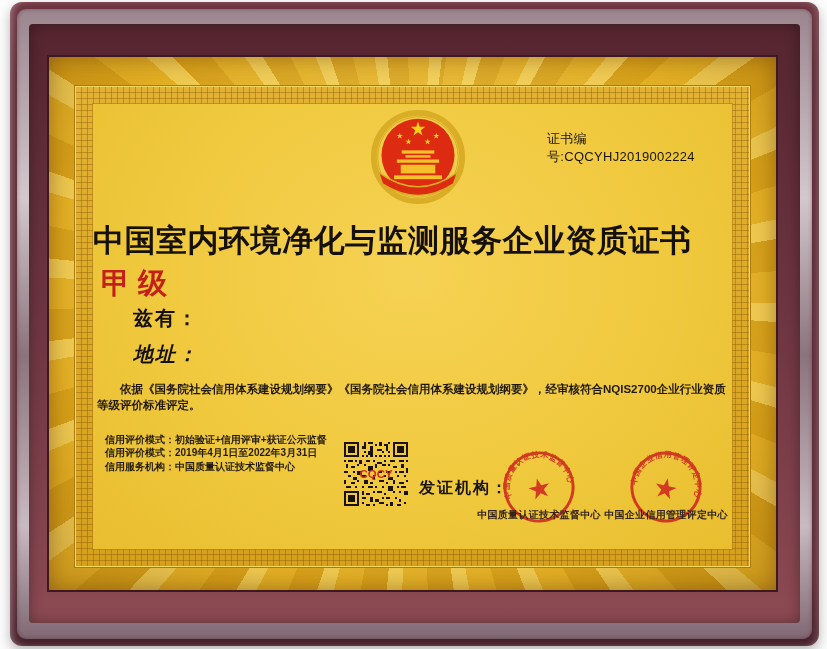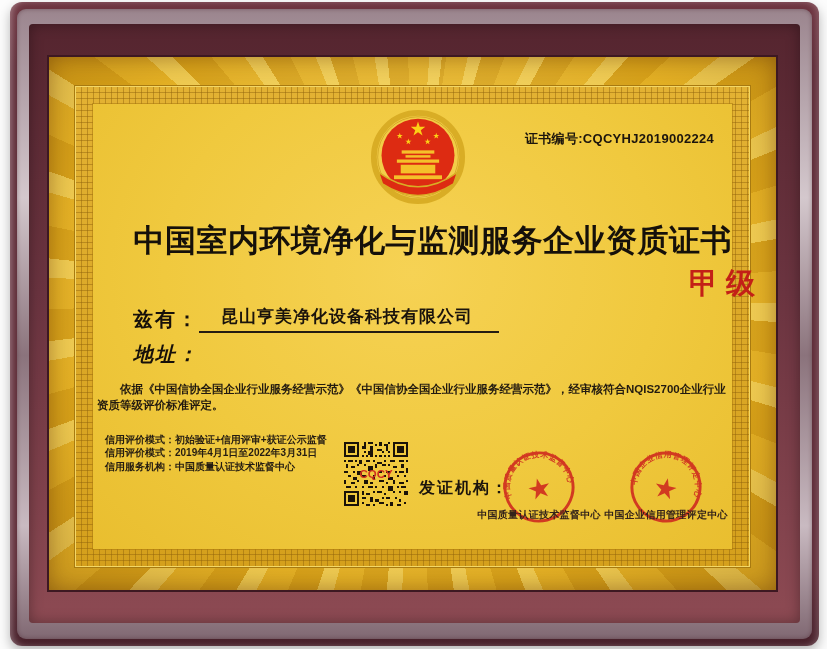--- a/index.html
+++ b/index.html
@@ -35,7 +35,7 @@
       background:radial-gradient(ellipse at 50% 38%, #f6d254 0%, #f0c93e 55%, #e9be2f 100%);
       box-shadow:0 0 0 1px rgba(170,120,15,.55);}
   .paper *{box-sizing:border-box;}
-  .cert-no{position:absolute;left:432px;top:26px;font-size:13px;font-weight:bold;color:#1c150d;letter-spacing:.3px;}
+  .cert-no{position:absolute;left:454px;top:26px;font-size:13px;font-weight:normal;color:#1c150d;letter-spacing:.3px;}
   .emblem{position:absolute;left:277px;top:4px;width:96px;height:102px;}
   .title{position:absolute;left:0;top:116px;width:100%;text-align:right;
       font-family:"Liberation Serif",serif;font-size:31px;font-weight:bold;color:#15100a;letter-spacing:.5px;}

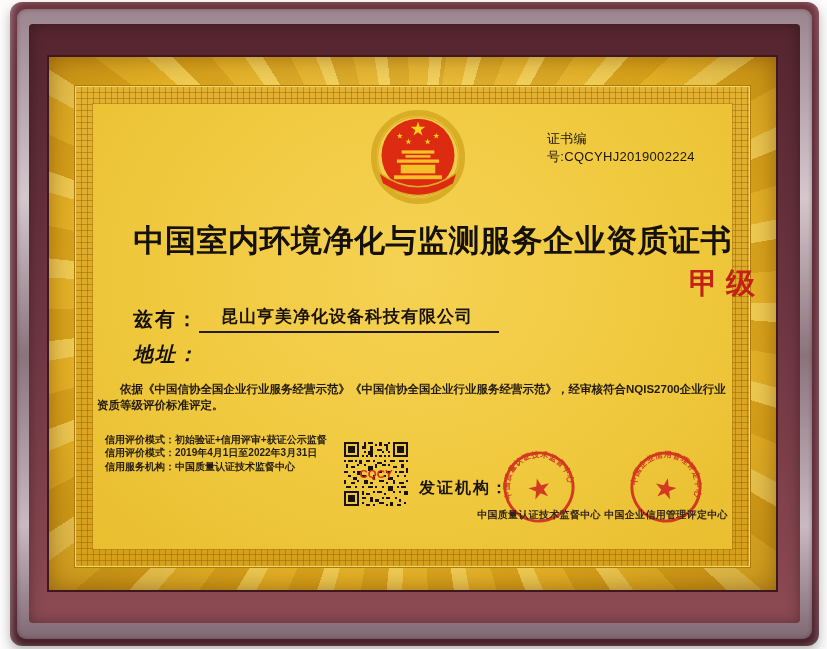--- a/index.html
+++ b/index.html
@@ -37,7 +37,7 @@
   .paper *{box-sizing:border-box;}
   .cert-no{position:absolute;left:454px;top:26px;font-size:13px;font-weight:normal;color:#1c150d;letter-spacing:.3px;}
   .emblem{position:absolute;left:277px;top:4px;width:96px;height:102px;}
-  .title{position:absolute;left:0;top:116px;width:100%;text-align:right;
+  .title{position:absolute;left:0;top:116px;width:100%;text-align:left;
       font-family:"Liberation Serif",serif;font-size:31px;font-weight:bold;color:#15100a;letter-spacing:.5px;}
   .grade{position:absolute;left:0;top:160px;width:100%;text-align:right;
       font-size:29px;font-weight:bold;color:#c32017;letter-spacing:8px;margin-left:31px;}

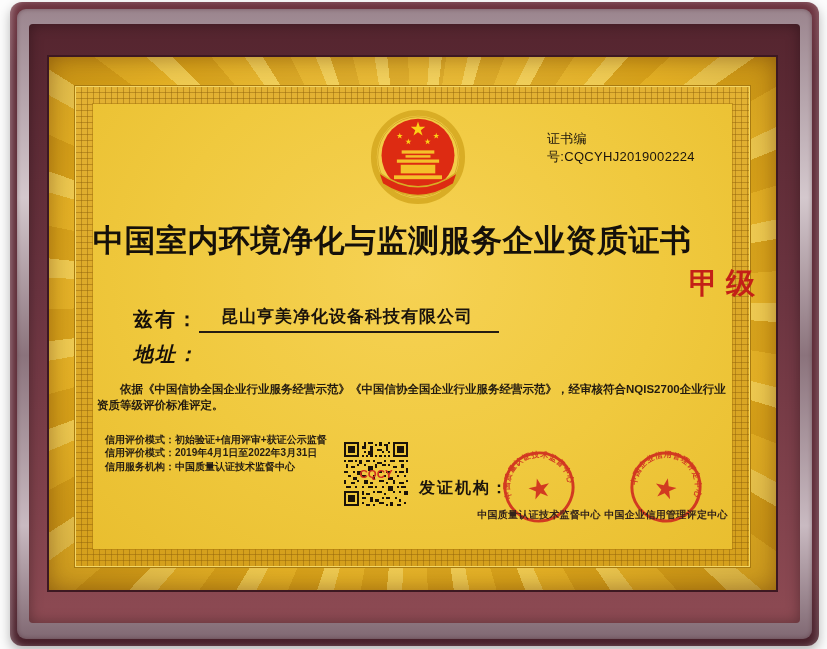--- a/index.html
+++ b/index.html
@@ -39,8 +39,8 @@
   .emblem{position:absolute;left:277px;top:4px;width:96px;height:102px;}
   .title{position:absolute;left:0;top:116px;width:100%;text-align:left;
       font-family:"Liberation Serif",serif;font-size:31px;font-weight:bold;color:#15100a;letter-spacing:.5px;}
-  .grade{position:absolute;left:0;top:160px;width:100%;text-align:right;
-      font-size:29px;font-weight:bold;color:#c32017;letter-spacing:8px;margin-left:31px;}
+  .grade{position:absolute;left:0;top:160px;width:100%;text-align:left;
+      font-size:29px;font-weight:bold;color:#c32017;letter-spacing:8px;padding-left:8px;}
   .row{position:absolute;left:40px;display:flex;align-items:flex-end;text-align:center;}
   .row .lbl{font-size:20px;font-weight:bold;color:#16100a;letter-spacing:2px;}
   .row .val{font-size:17px;font-weight:bold;color:#1a130c;border-bottom:2px solid #241c12;

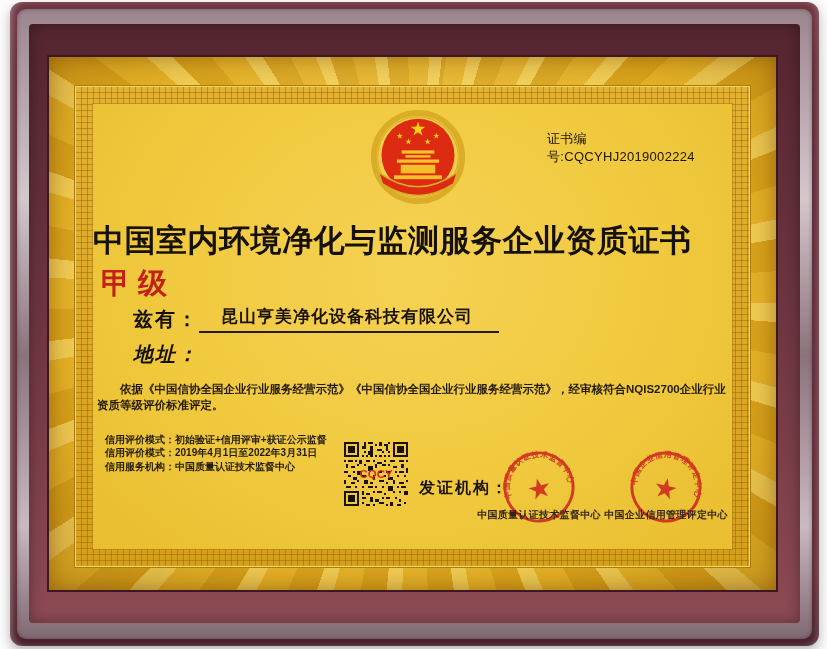--- a/index.html
+++ b/index.html
@@ -105,7 +105,6 @@
 
     <div class="row row1">
       <span class="lbl">兹有：</span>
-      <span class="val">昆山亨美净化设备科技有限公司</span>
     </div>
     <div class="row row2">
       <span class="lbl">地址：</span>

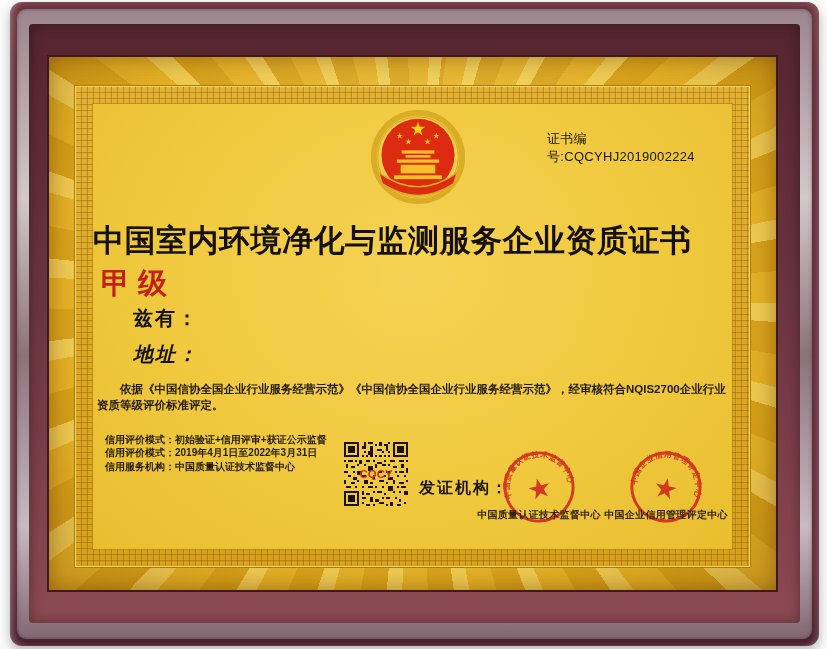--- a/index.html
+++ b/index.html
@@ -111,7 +111,7 @@
     </div>
 
     <div class="body">
-      <p>依据《中国信协全国企业行业服务经营示范》《中国信协全国企业行业服务经营示范》，经审核符合NQIS2700企业行业资质等级评价标准评定。</p>
+      <p>依据《国务院社会信用体系建设规划纲要》《国务院社会信用体系建设规划纲要》，经审核符合NQIS2700企业行业资质等级评价标准评定。</p>
     </div>
 
     <div class="info">

